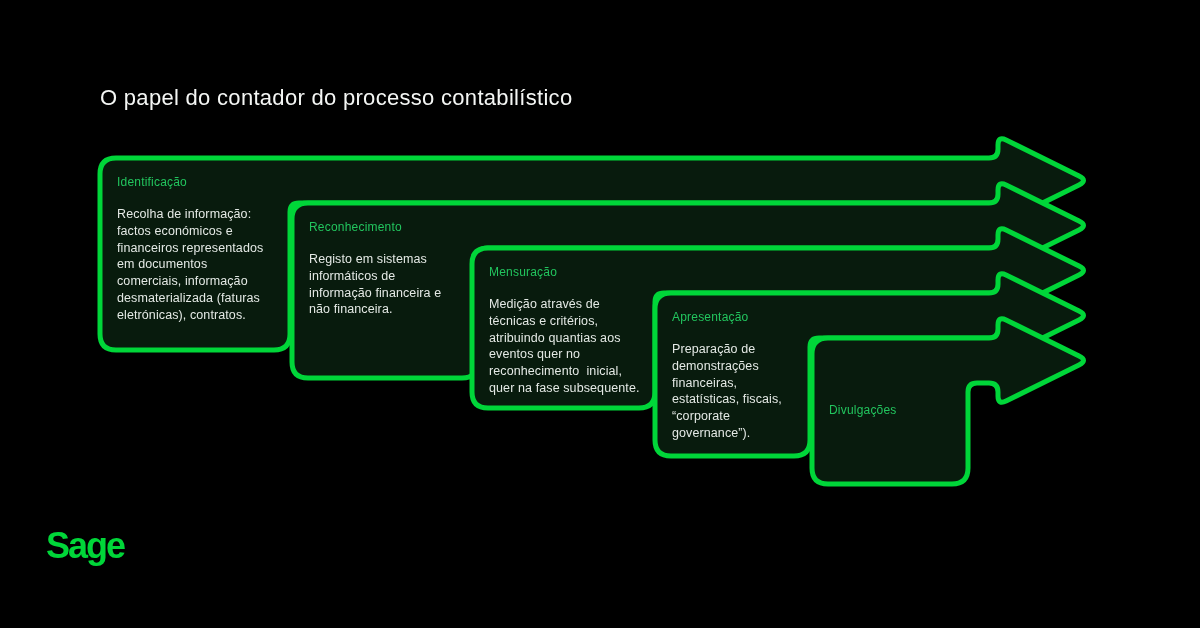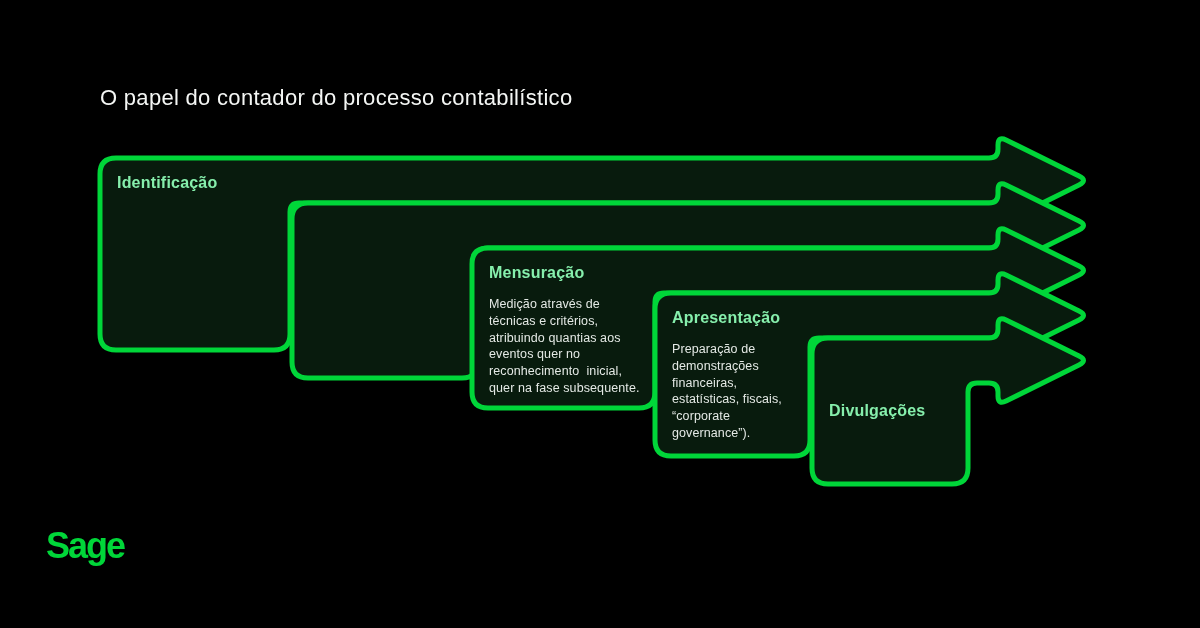--- a/index.html
+++ b/index.html
@@ -42,11 +42,11 @@
   }
   .step-title {
     margin: 0 0 14px 0;
-    font-size: 16px;
+    font-size: 12px;
     line-height: 19px;
-    font-weight: 700;
+    font-weight: 400;
     letter-spacing: 0.2px;
-    color: #86efac;
+    color: #22c55e;
   }
   .step-body {
     margin: 0;

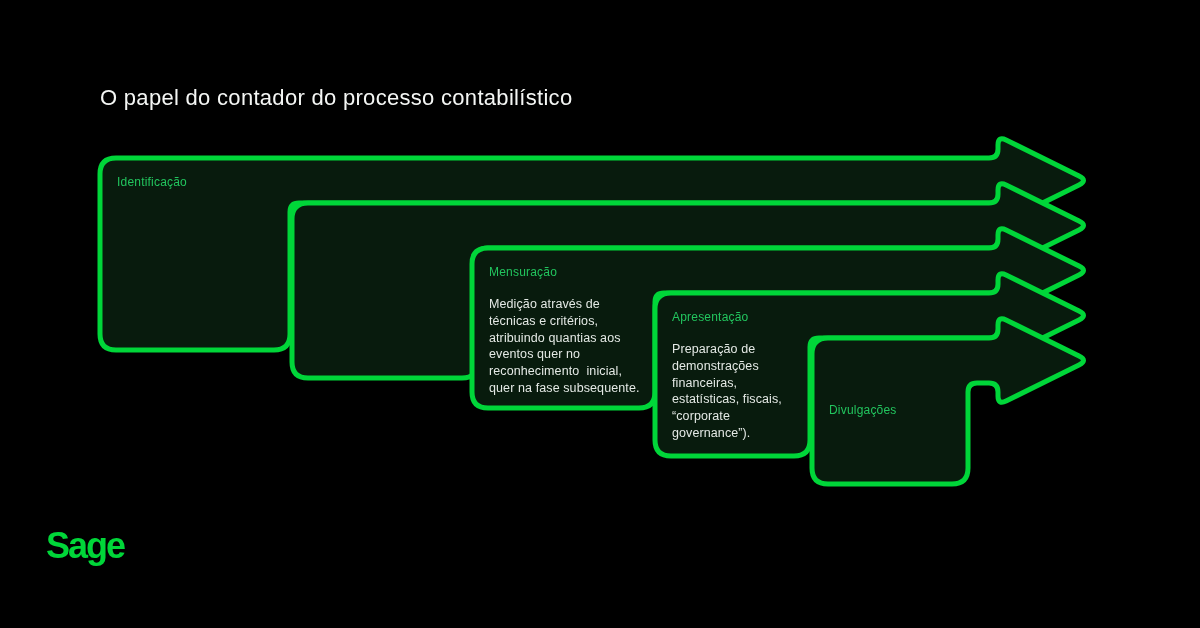--- a/index.html
+++ b/index.html
@@ -84,6 +84,13 @@
 
   <div class="step-text" style="left:117px; top:173px; width:160px;">
     <h2 class="step-title">Identificação</h2>
+    <p class="step-body">Recolha de informação:
+factos económicos e
+financeiros representados
+em documentos
+comerciais, informação
+desmaterializada (faturas
+eletrónicas), contratos.</p>
   </div>
 
 

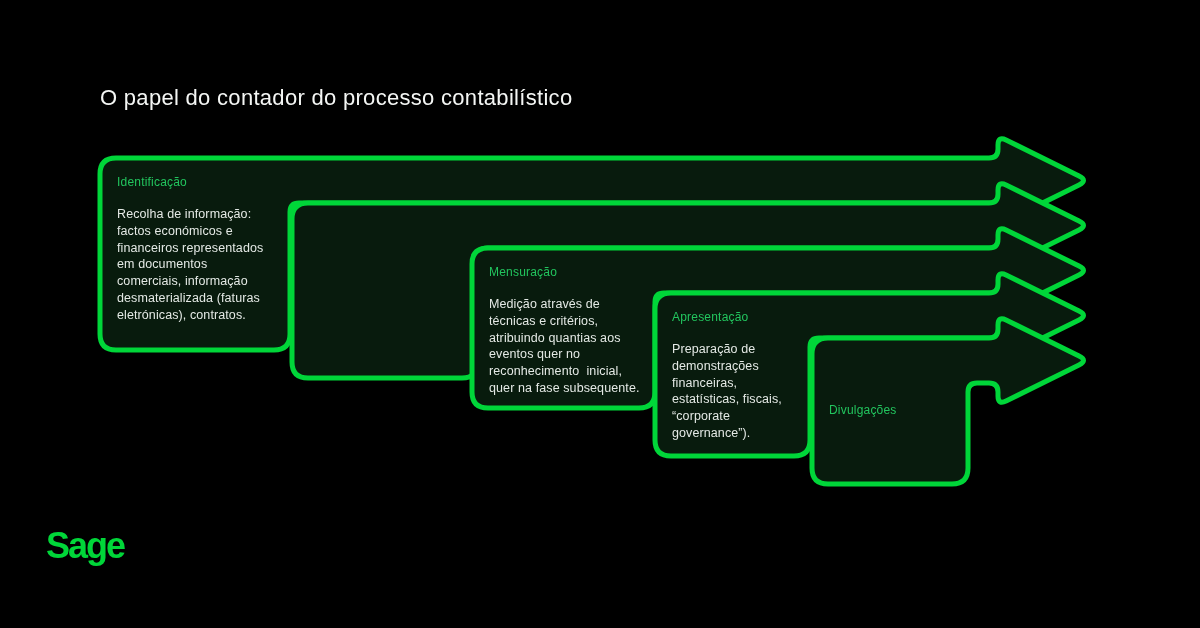--- a/index.html
+++ b/index.html
@@ -93,6 +93,13 @@
 eletrónicas), contratos.</p>
   </div>
 
+  <div class="step-text" style="left:309px; top:218px; width:156px;">
+    <h2 class="step-title">Reconhecimento</h2>
+    <p class="step-body">Registo em sistemas
+informáticos de
+informação financeira e
+não financeira.</p>
+  </div>
 
   <div class="step-text" style="left:489px; top:263px; width:155px;">
     <h2 class="step-title">Mensuração</h2>

